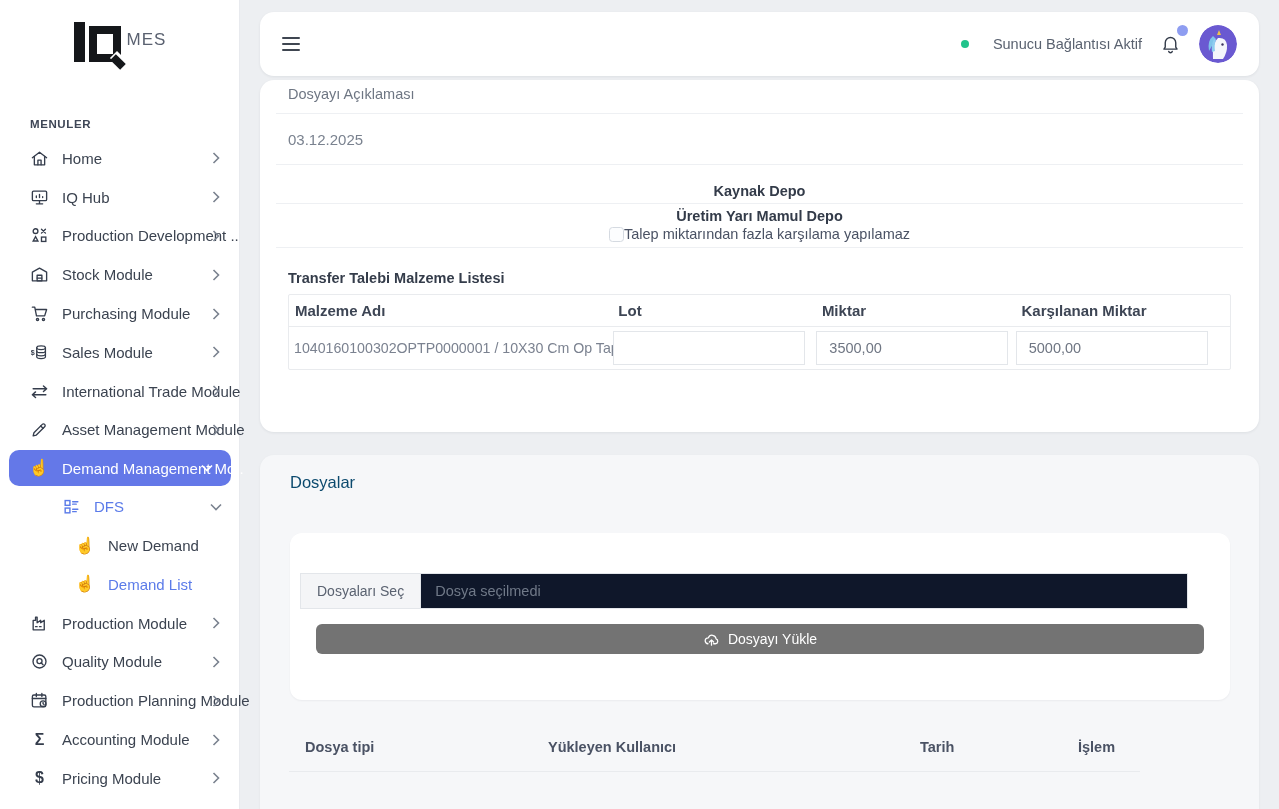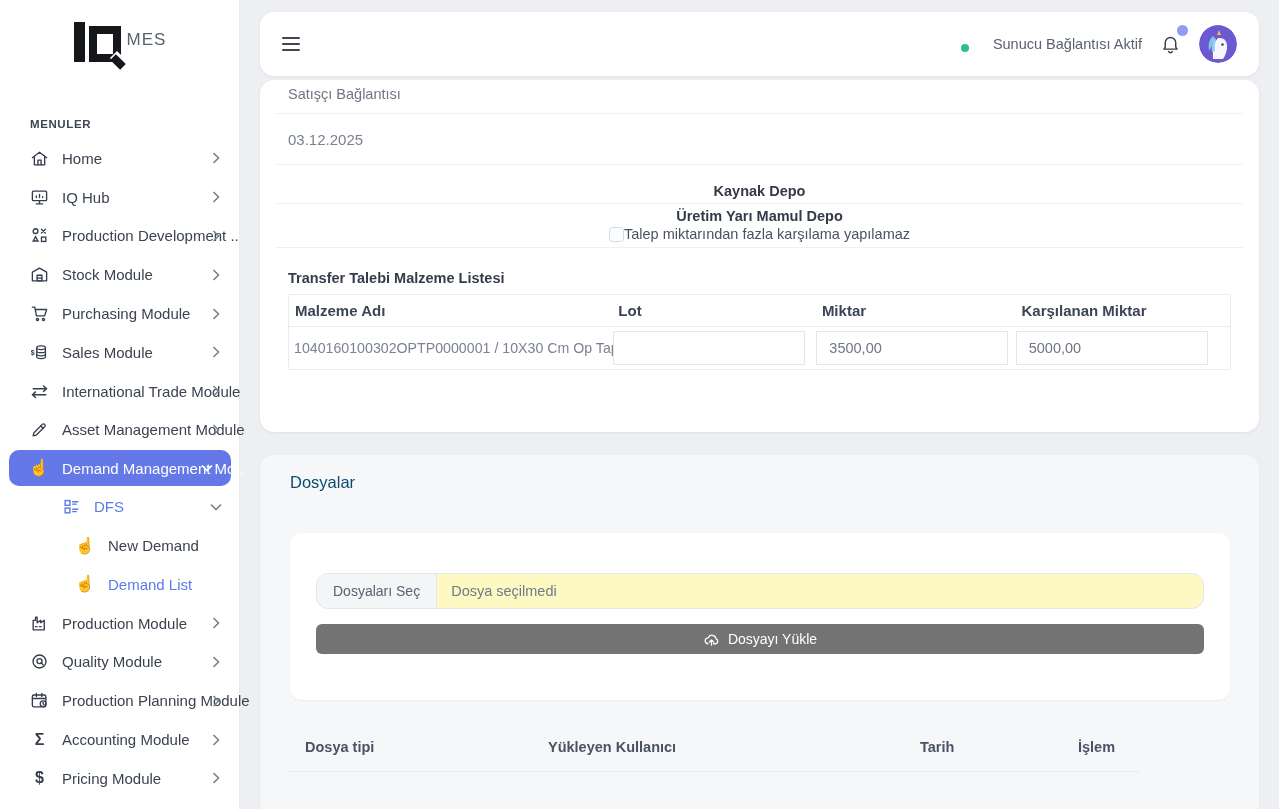--- a/index.html
+++ b/index.html
@@ -46,7 +46,7 @@
   .burger { width:18px; height:14px; display:flex; flex-direction:column; justify-content:space-between; cursor:pointer; }
   .burger span { display:block; height:2.4px; background:#3f4651; border-radius:1px; }
   .topbar-right { margin-left:auto; display:flex; align-items:center; gap:18px; }
-  .server-status { display:flex; align-items:flex-end; gap:24px; font-size:14.5px; color:#5a6270; }
+  .server-status { display:flex; align-items:center; gap:24px; font-size:14.5px; color:#5a6270; }
   .dot-green { width:8px; height:8px; border-radius:50%; background:#21c38b; }
   .bell-wrap { position:relative; display:flex; cursor:pointer; }
   .notif-dot { position:absolute; right:-7px; top:-8px; width:11px; height:11px; border-radius:50%; background:#8e9df1; }

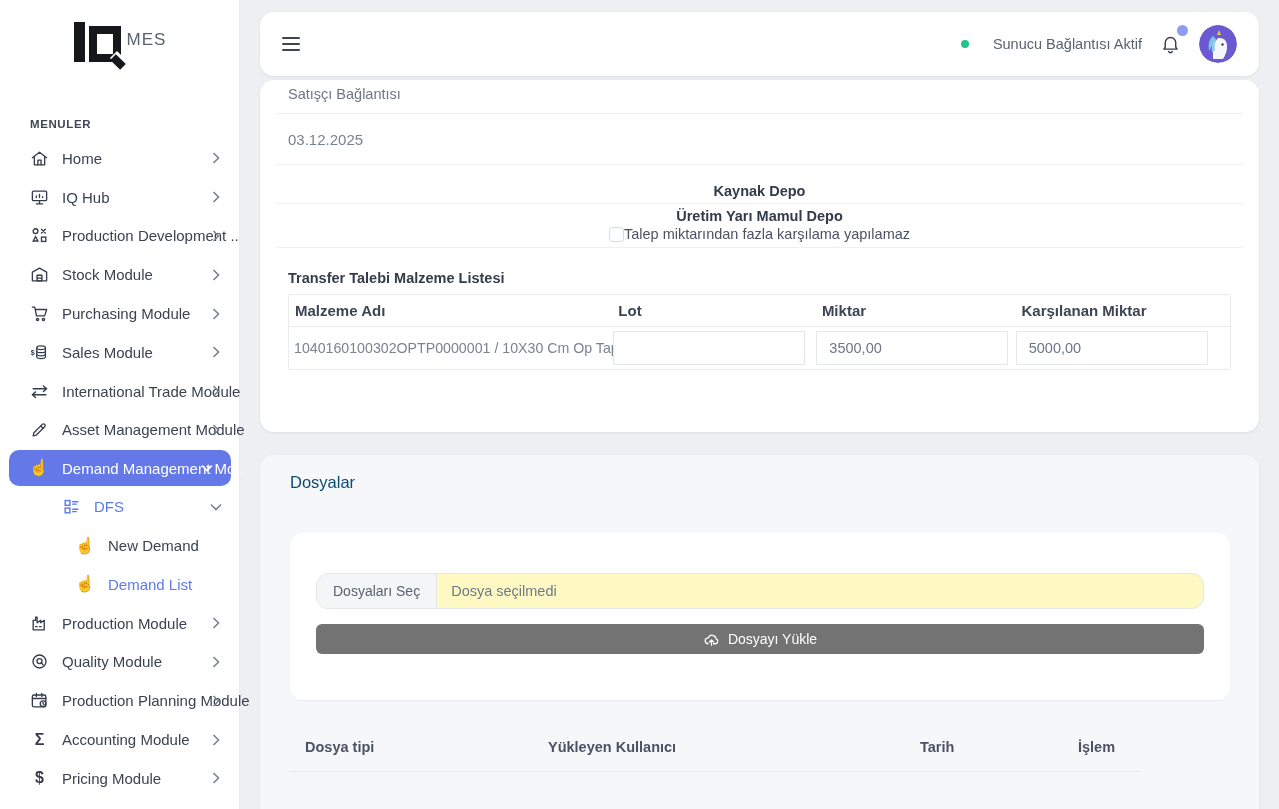--- a/index.html
+++ b/index.html
@@ -361,7 +361,7 @@
 </header>
 
 <section class="card form-card">
-  <div class="lbl" style="top:6px">Satışçı Bağlantısı</div>
+  <div class="lbl" style="top:6px">Dosyayı Açıklaması</div>
   <div class="hr" style="top:33px"></div>
   <div class="lbl" style="top:51px; color:#7a828f; font-size:15px;">03.12.2025</div>
   <div class="hr" style="top:84px"></div>

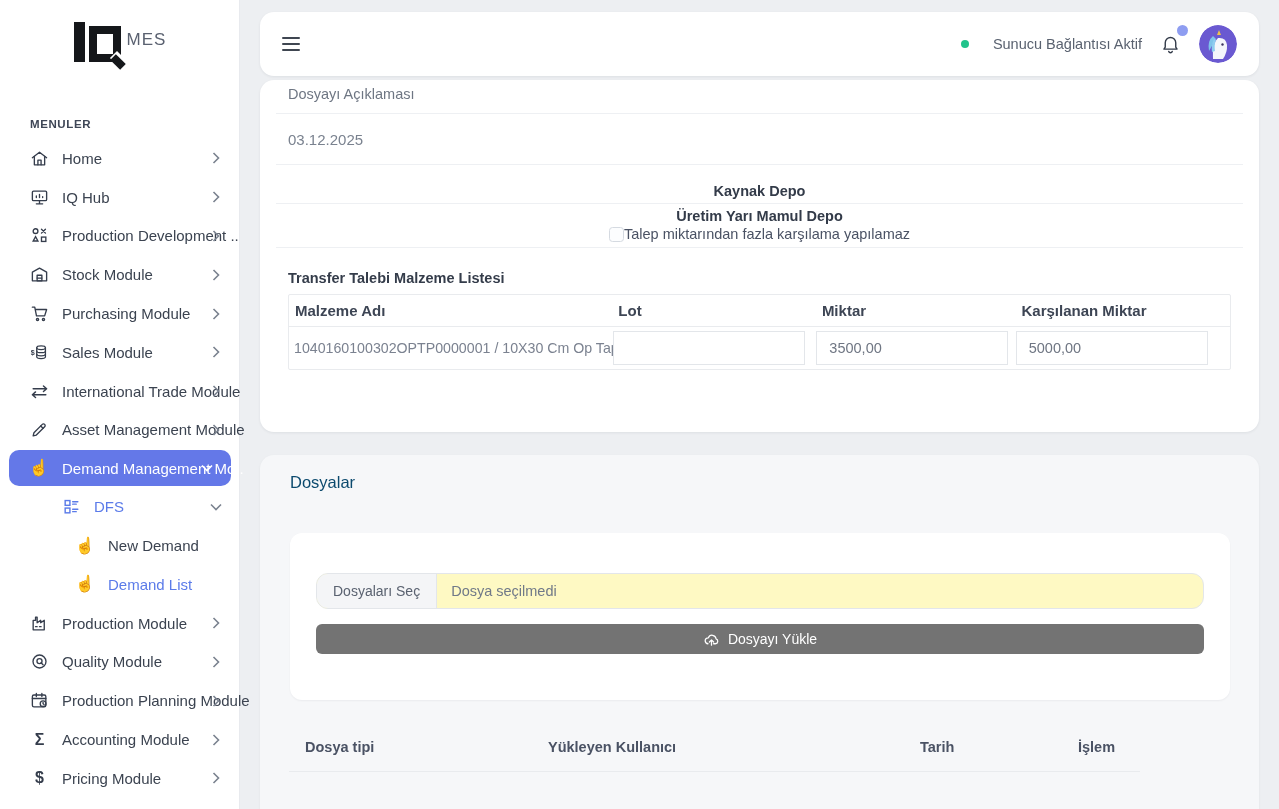--- a/index.html
+++ b/index.html
@@ -72,7 +72,7 @@
   .files-card { position:absolute; left:260px; top:455px; width:999px; height:354px; background:#f6f7f9; border-radius:14px 14px 0 0; box-shadow:0 1px 3px rgba(16,24,40,.05); }
   .files-title { position:absolute; left:30px; top:18px; font-size:16.5px; color:#0c4a6e; }
   .upload-card { position:absolute; left:30px; top:78px; width:940px; height:167px; background:#ffffff; border-radius:12px; box-shadow:0 1px 2px rgba(16,24,40,.05); }
-  .file-input { position:absolute; left:26px; top:40px; width:888px; height:36px; border:1px solid #e3e6ea; border-radius:12px; display:flex; align-items:center; overflow:hidden; background:#fef9c3; cursor:pointer; }
+  .file-input { position:absolute; left:10px; top:40px; width:888px; height:36px; border:1px solid #e3e6ea; border-radius:0; display:flex; align-items:center; overflow:hidden; background:#0f172a; cursor:pointer; }
   .file-btn { height:100%; display:flex; align-items:center; padding:0 16px; background:#f4f5f7; border-right:1px solid #e3e6ea; font-size:14px; color:#5a6270; }
   .file-none { font-size:14.5px; color:#707988; padding-left:14px; }
   .upload-btn { position:absolute; left:26px; top:91px; width:888px; height:30px; background:#737373; border:none; border-radius:6px;

